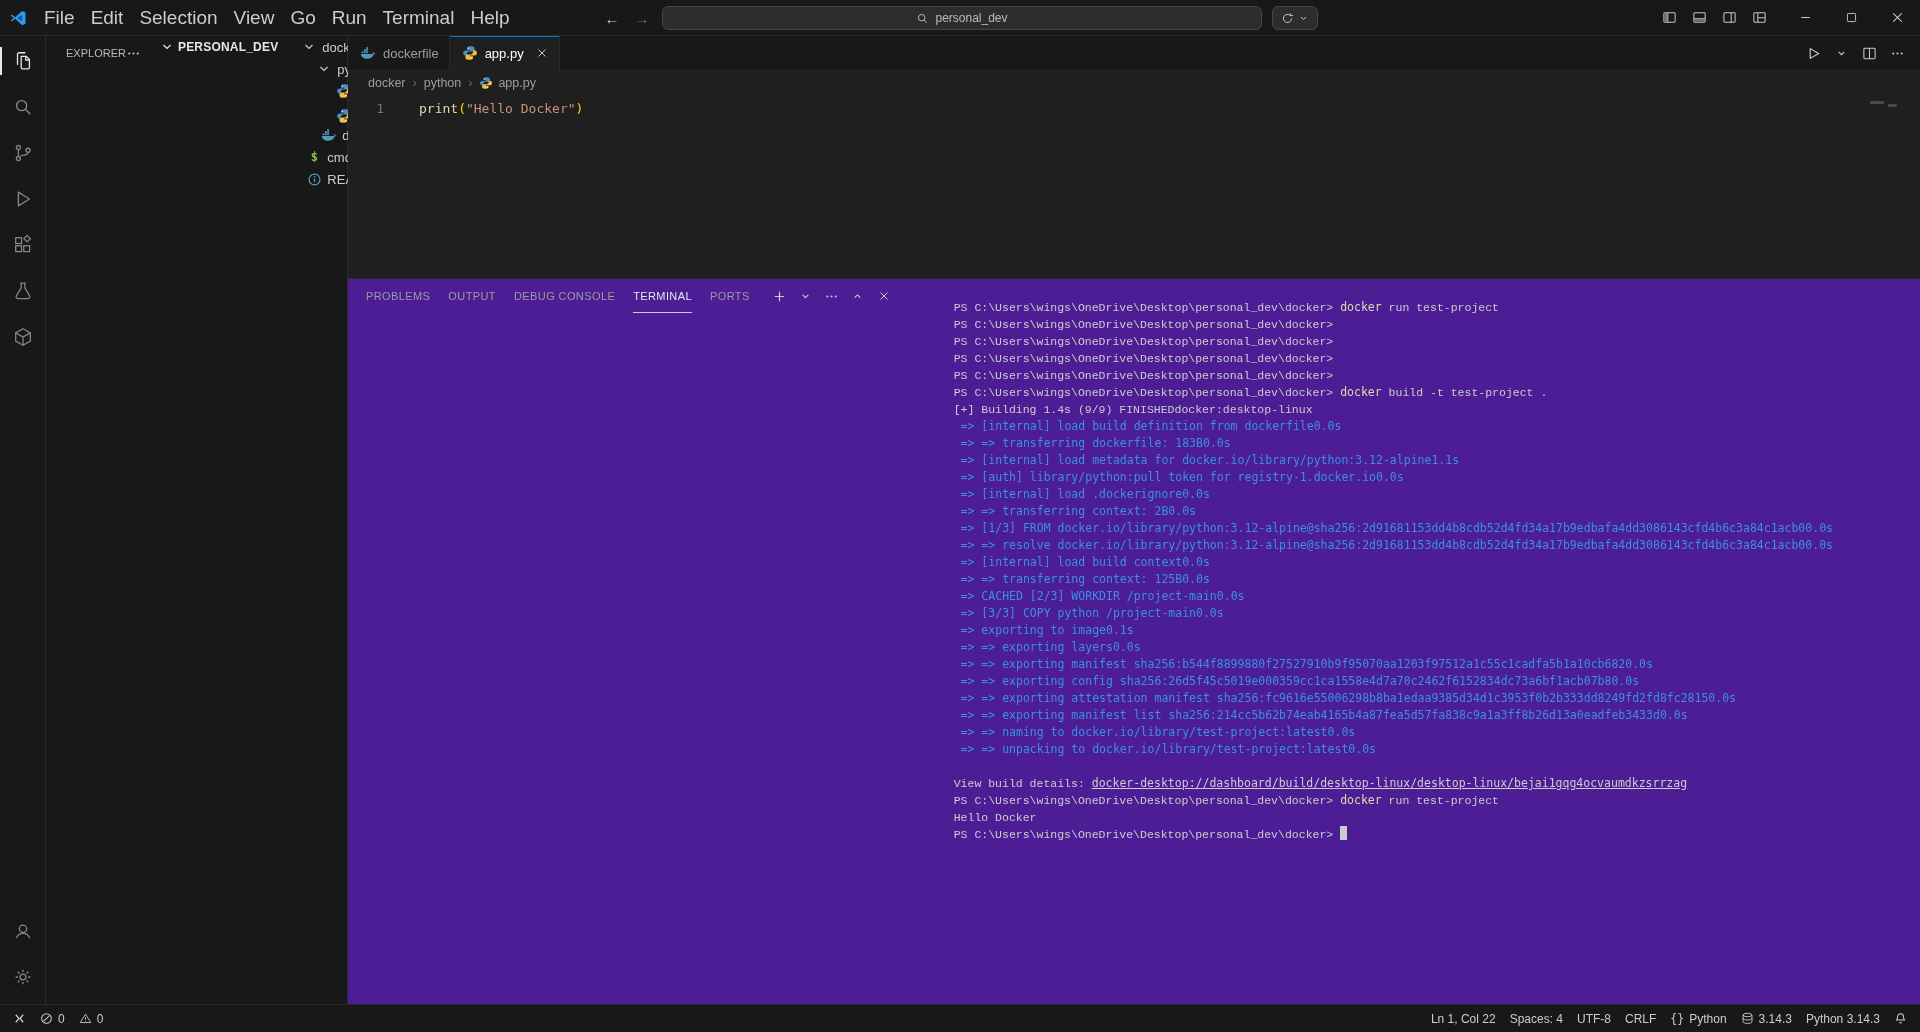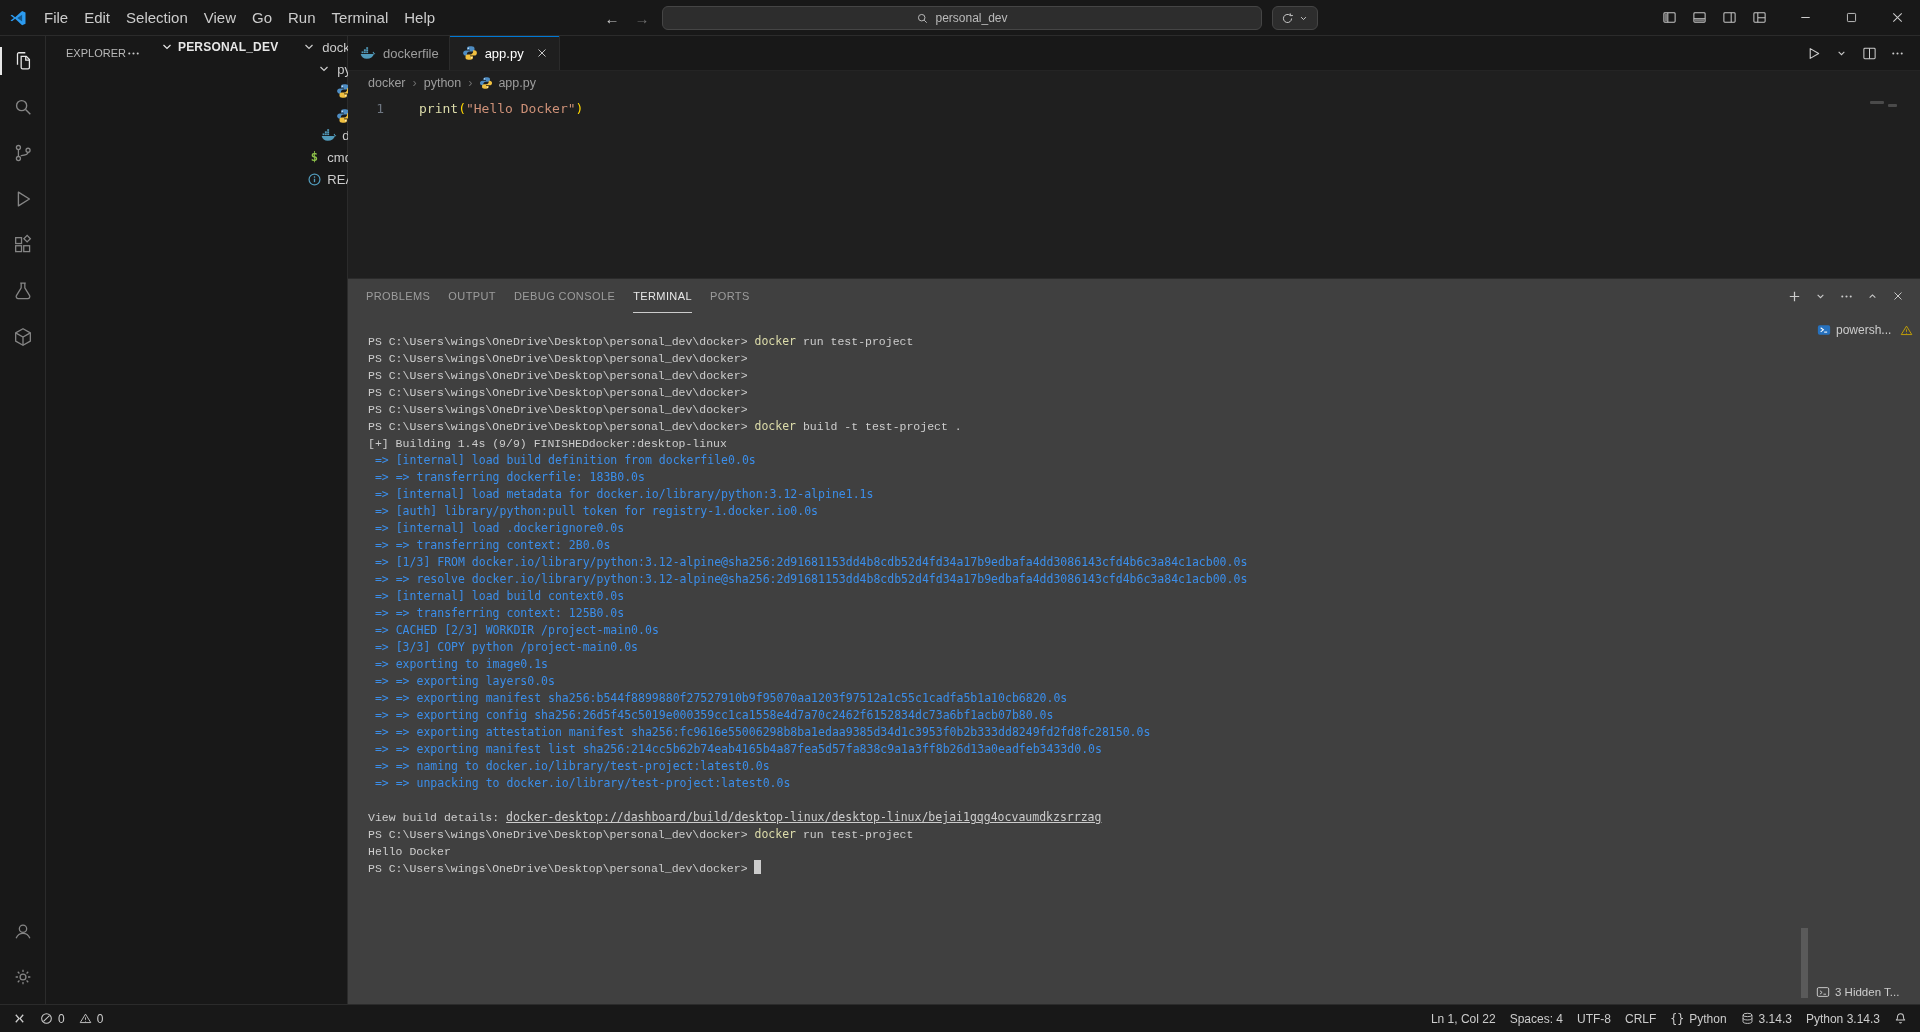--- a/index.html
+++ b/index.html
@@ -11,7 +11,7 @@
 .titlebar{height:36px;flex:0 0 36px;background:#181818;border-bottom:1px solid #2b2b2b;display:flex;align-items:center;position:relative;z-index:5;}
 .logo{width:36px;display:flex;justify-content:center;align-items:center;}
 .menus{display:flex;align-items:center;}
-.menu-item{padding:3px 8px;border-radius:5px;color:#cccccc;font-size:15px;}
+.menu-item{padding:3px 8px;border-radius:5px;color:#cccccc;font-size:19px;}
 .tb-center{position:absolute;left:50%;top:0;transform:translateX(-50%);height:36px;display:flex;align-items:center;gap:10px;}
 .nav-arrow{font-size:15px;color:#cccccc;width:20px;text-align:center;}
 .nav-arrow.fwd{color:#6e6e6e;}

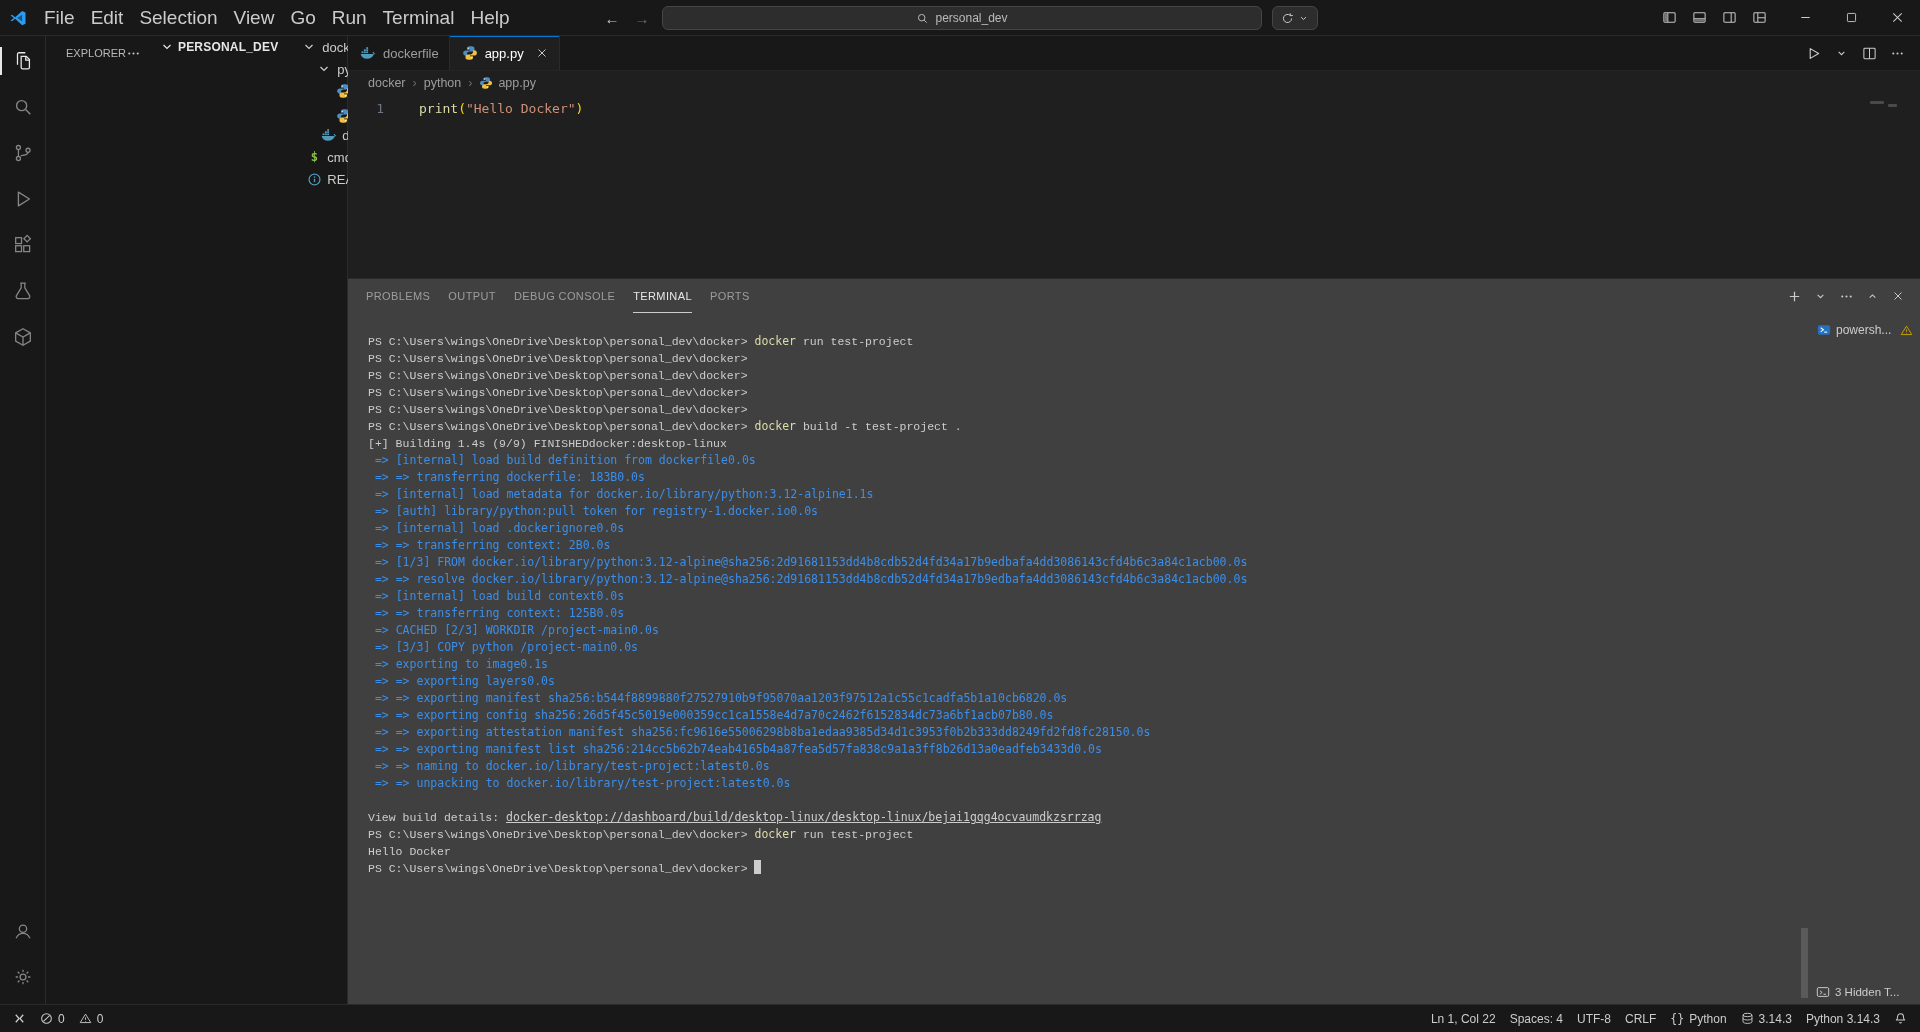--- a/index.html
+++ b/index.html
@@ -60,7 +60,7 @@
 .minimap{position:absolute;top:0;right:0;width:56px;height:100%;}
 .mm-dash{position:absolute;background:#4a4a4a;height:3px;border-radius:1px;}
 
-.panel{height:726px;flex:0 0 726px;background:#404040;border-top:1px solid #2b2b2b;display:flex;flex-direction:column;}
+.panel{height:726px;flex:0 0 726px;background:#4c1d95;border-top:1px solid #2b2b2b;display:flex;flex-direction:row;gap:28px;}
 .panel-header{height:34px;flex:0 0 34px;display:flex;align-items:center;padding:0 10px 0 18px;}
 .ptab{font-size:11px;letter-spacing:.4px;color:#9d9d9d;height:100%;display:flex;align-items:center;margin-right:18px;border-bottom:1px solid transparent;white-space:nowrap;}
 .ptab.active{color:#e7e7e7;border-bottom-color:#cccccc;}

